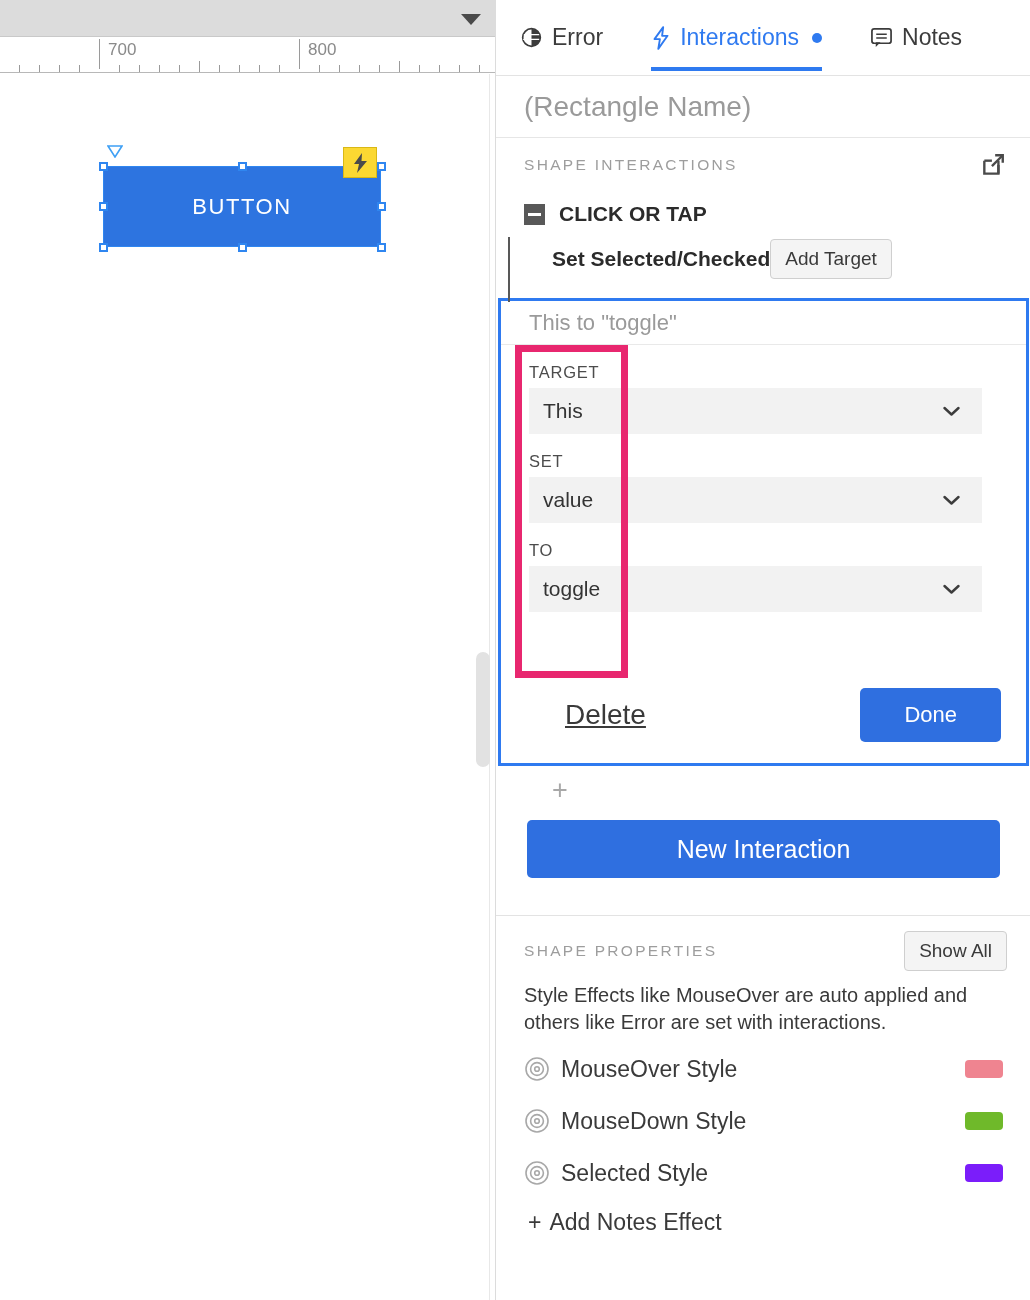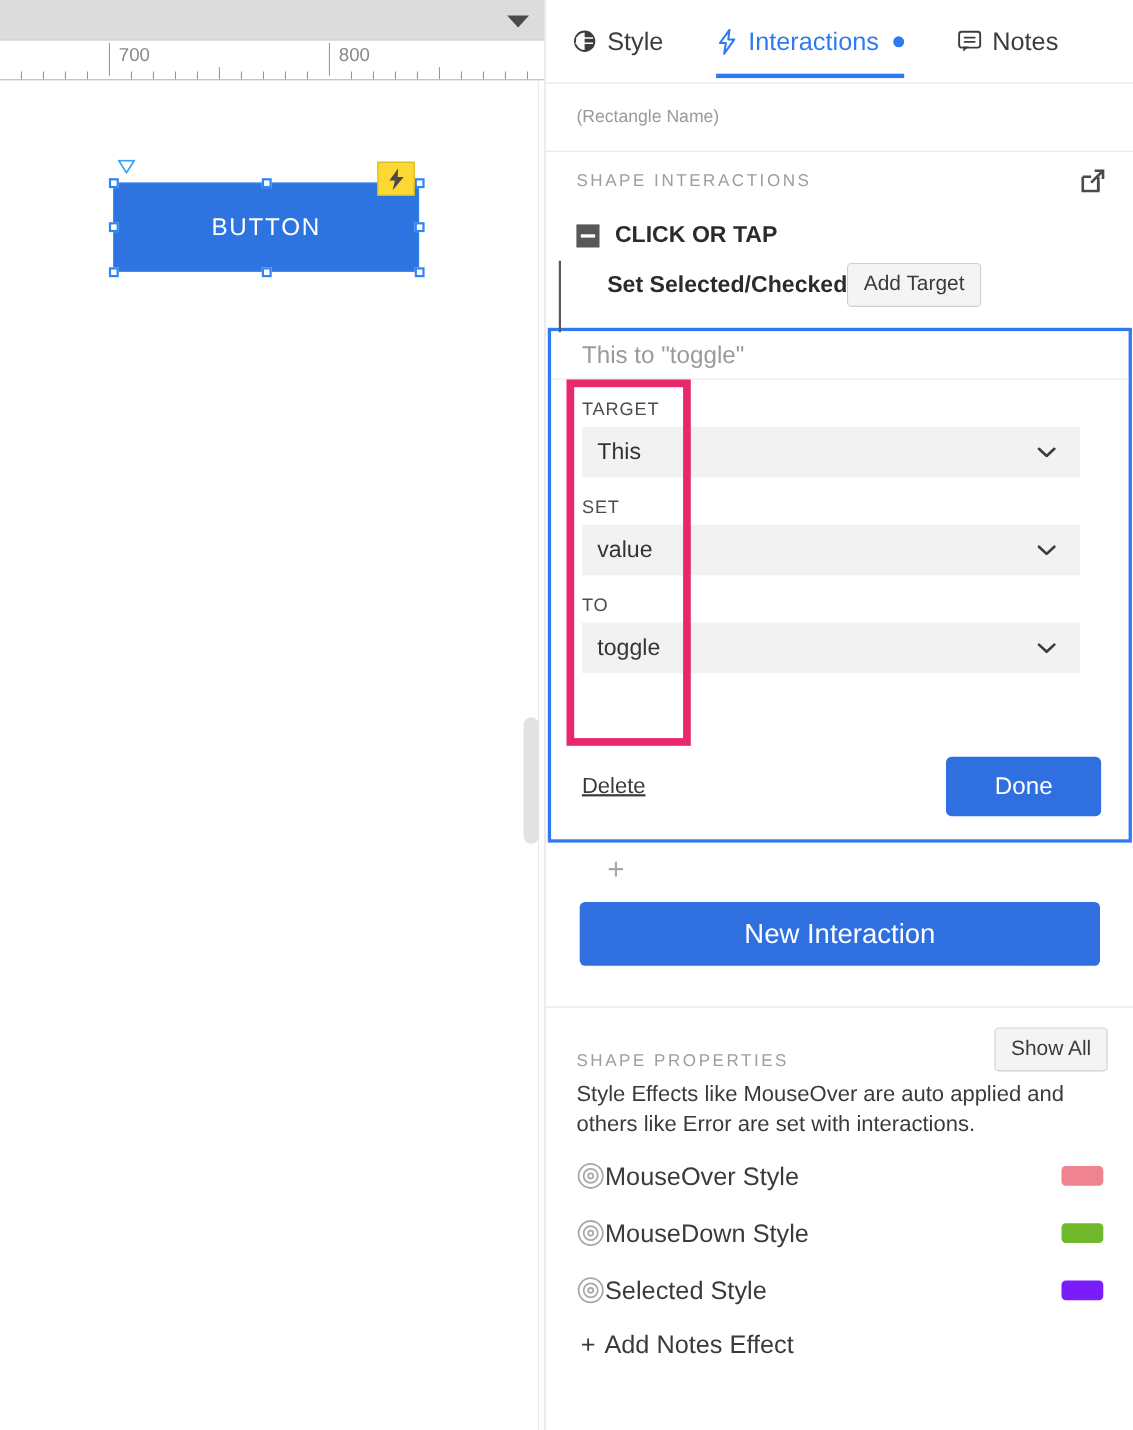--- a/index.html
+++ b/index.html
@@ -300,7 +300,7 @@
           <path d="M12 2.8 A9.2 9.2 0 0 1 12 21.2 Z" fill="#3c3c3c"></path>
           <path d="M4 9 H20 M3.3 14 H20" stroke="#ffffff" stroke-width="1.4"></path>
         </svg>
-        <span>Style</span>
+        <span>Error</span>
       </div>
 
       <div class="tab active spaced">

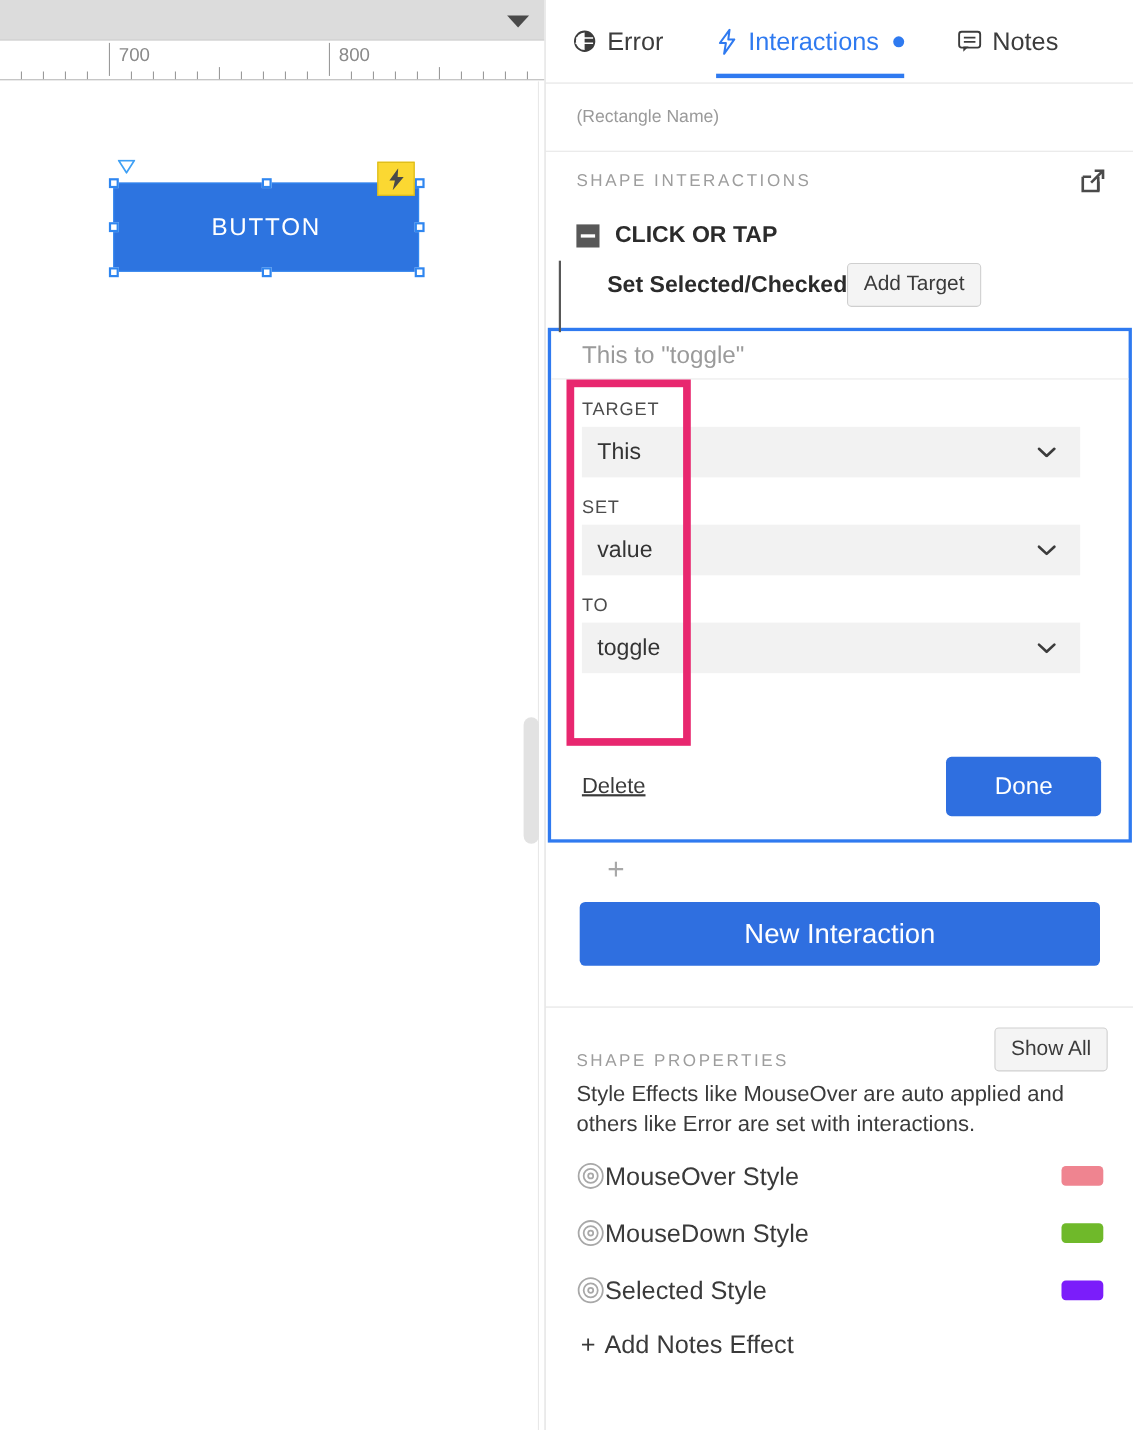--- a/index.html
+++ b/index.html
@@ -88,7 +88,7 @@
     height: 62px; display: flex; align-items: center; padding-left: 28px;
     border-bottom: 1px solid #e6e6e6;
   }
-  .name-row span { font-size: 16px; color: #9a9a9a; }
+  .name-row span { font-size: 28px; color: #9a9a9a; }
 
   .section-head {
     position: relative; height: 54px; display: flex; align-items: center;

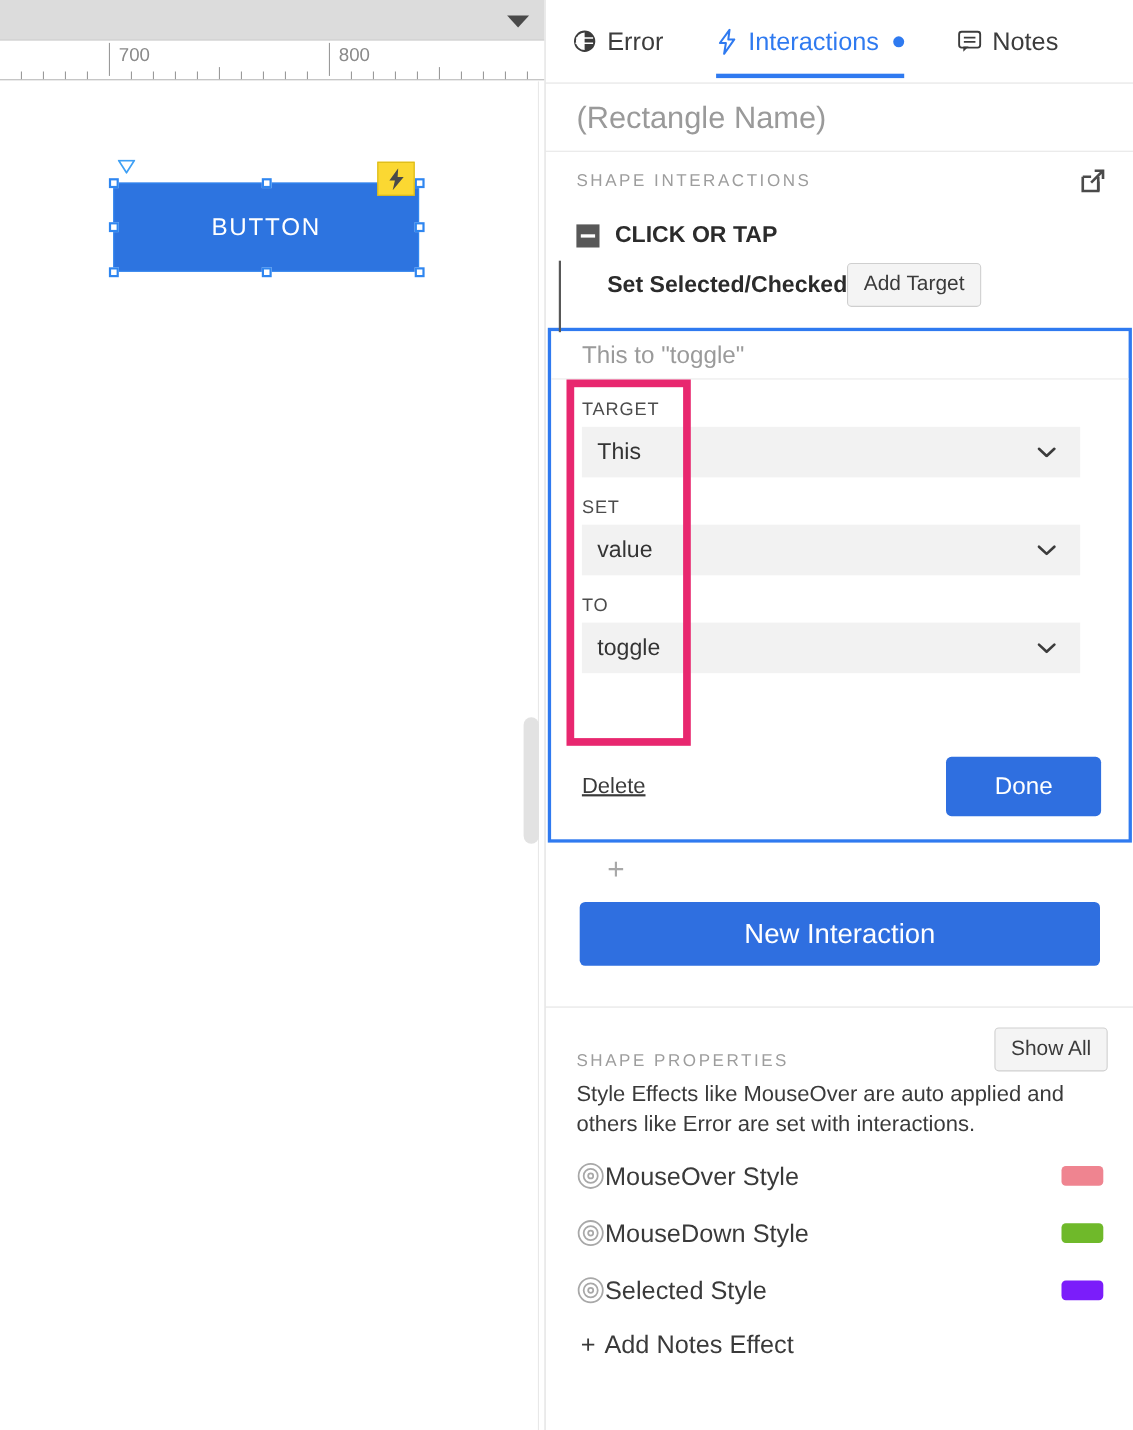--- a/index.html
+++ b/index.html
@@ -154,7 +154,7 @@
     padding: 0 25px 0 28px;
   }
   .link-delete {
-    font-size: 20px; color: #3a3a3a; text-decoration: underline; cursor: pointer;
+    font-size: 28px; color: #3a3a3a; text-decoration: underline; cursor: pointer; margin-left: 36px;
   }
   .btn-primary {
     background: #2f6fe0; color: #fff; border: none; border-radius: 5px;

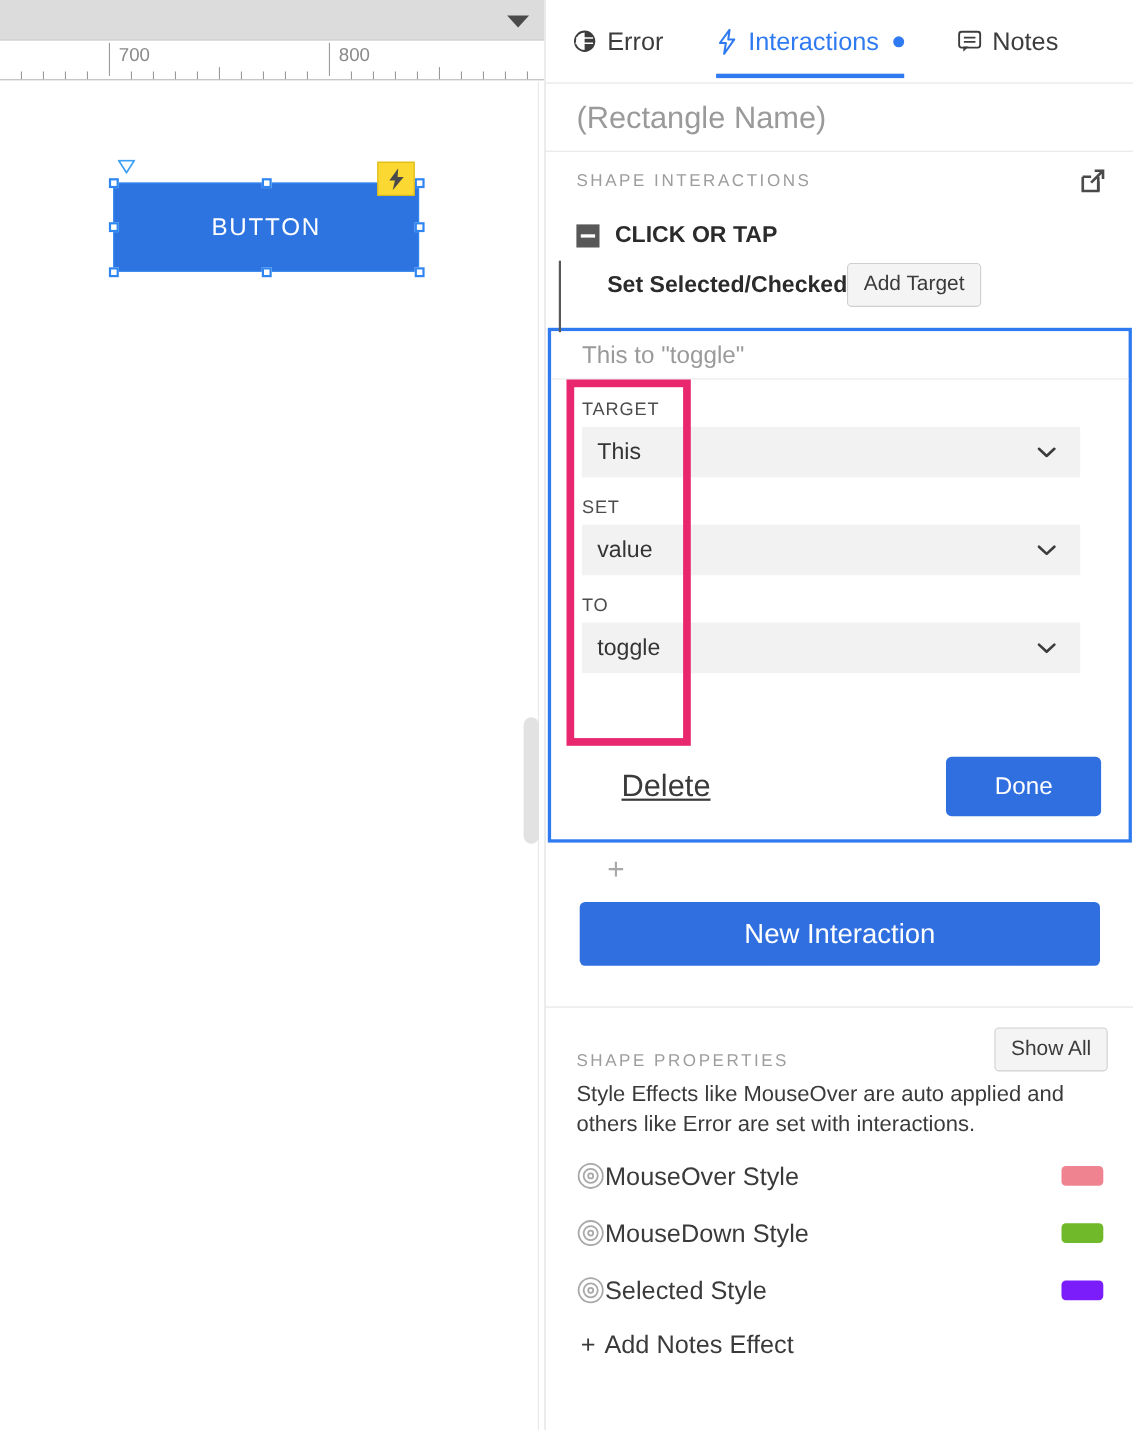--- a/index.html
+++ b/index.html
@@ -190,7 +190,7 @@
 
   .props-head {
     position: absolute; left: 0; top: 928px; width: 535px; height: 46px;
-    display: flex; align-items: flex-end; justify-content: space-between;
+    display: flex; align-items: center; justify-content: space-between;
     padding: 0 24px 0 28px;
   }
   .props-desc {

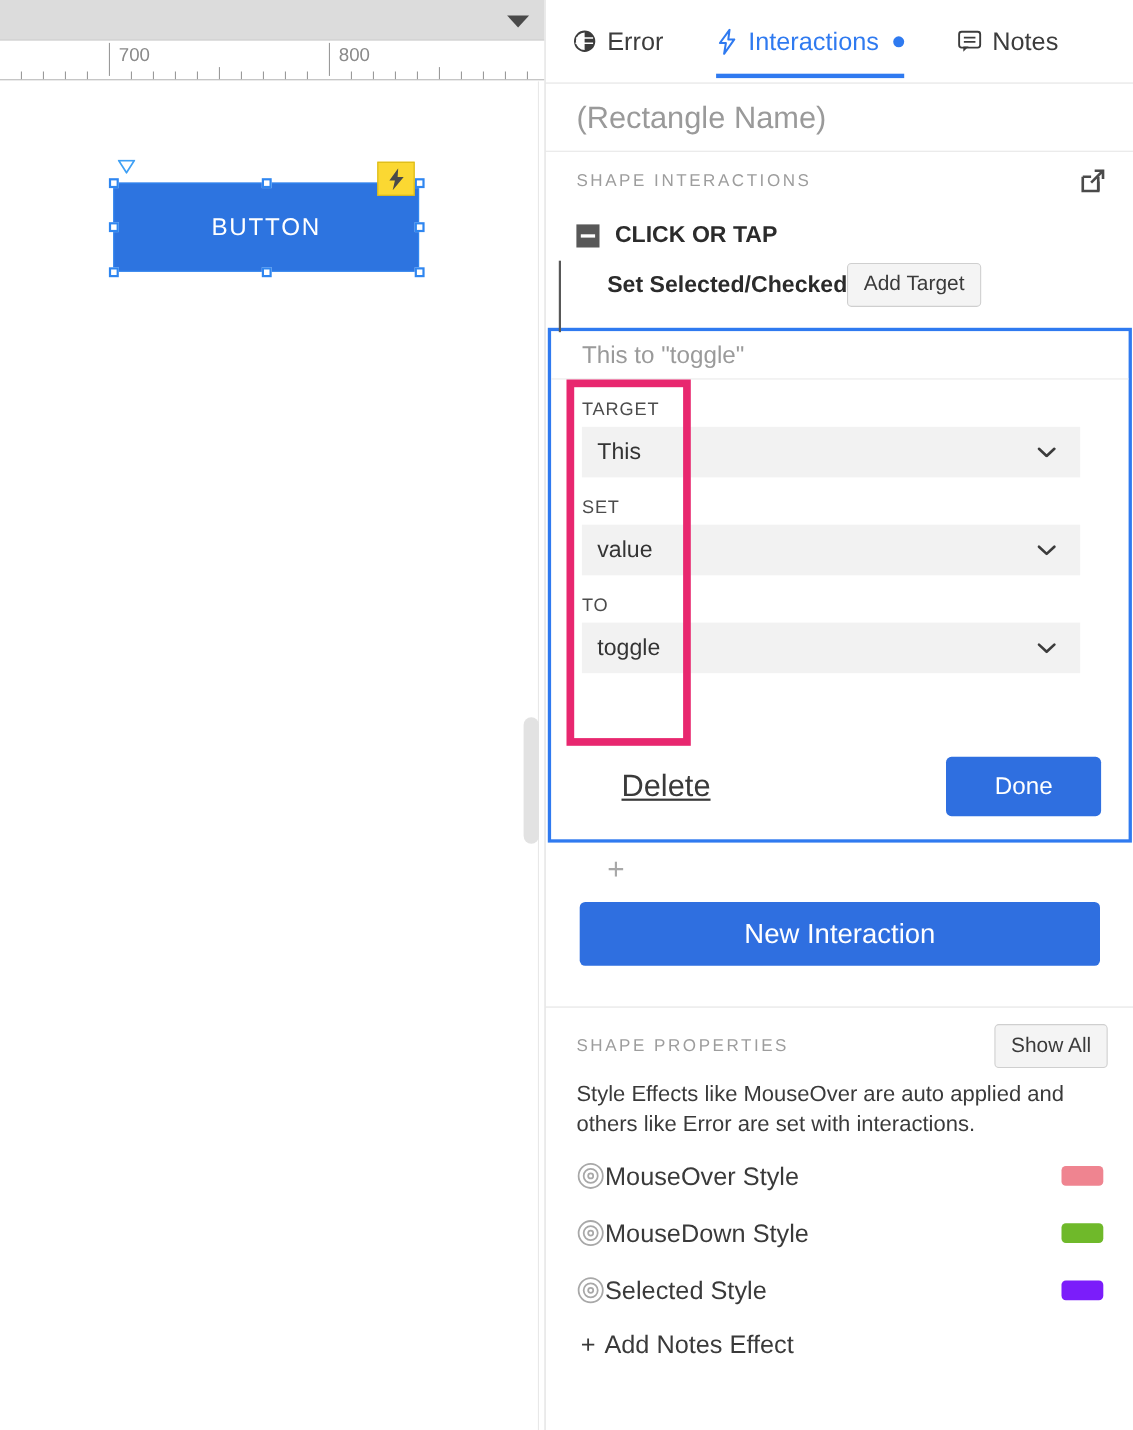--- a/index.html
+++ b/index.html
@@ -203,7 +203,7 @@
     height: 52px; display: flex; align-items: center; padding: 0 28px 0 28px;
     justify-content: space-between; cursor: pointer;
   }
-  .effect-left { display: flex; align-items: center; gap: 0; justify-content: center; }
+  .effect-left { display: flex; align-items: center; gap: 11px; justify-content: center; }
   .effect-name { font-size: 23px; color: #3a3a3a; }
   .swatch { width: 38px; height: 18px; border-radius: 4px; }
   .add-effect {

